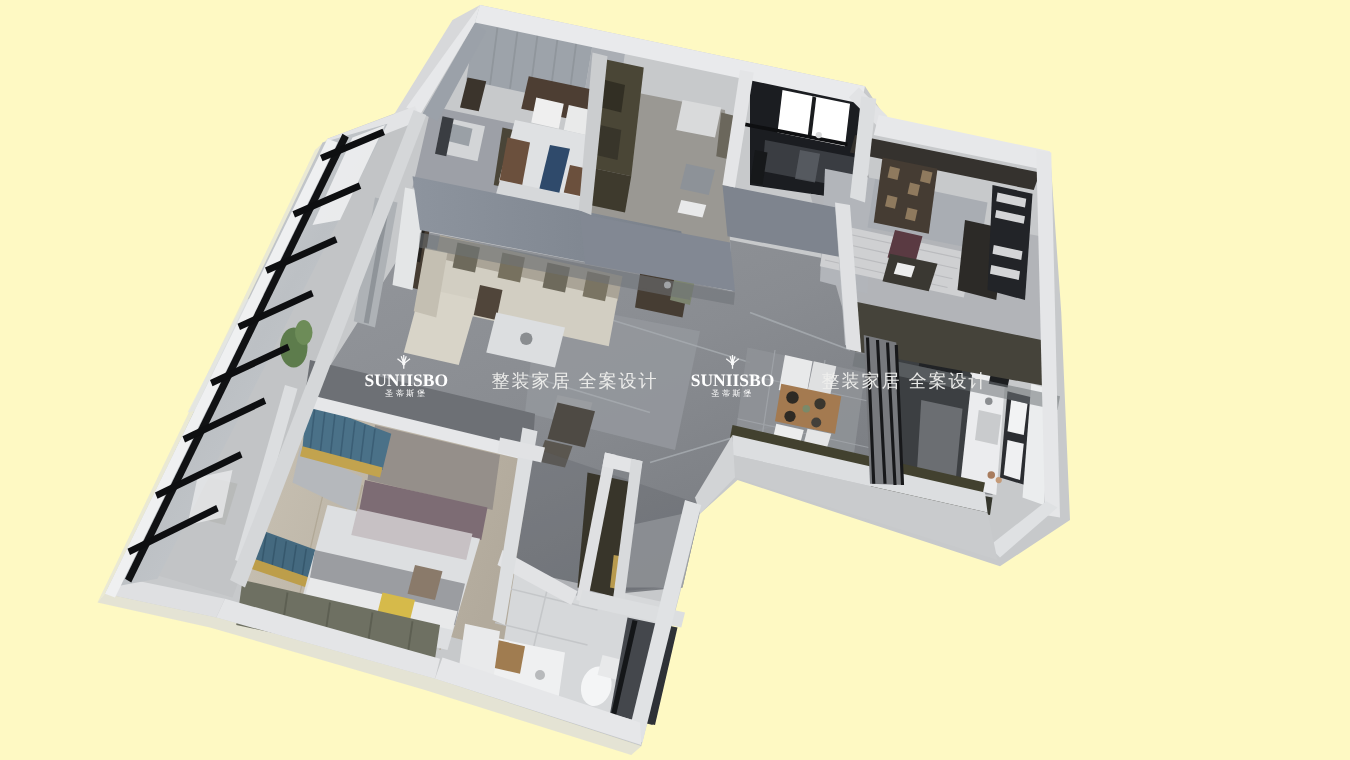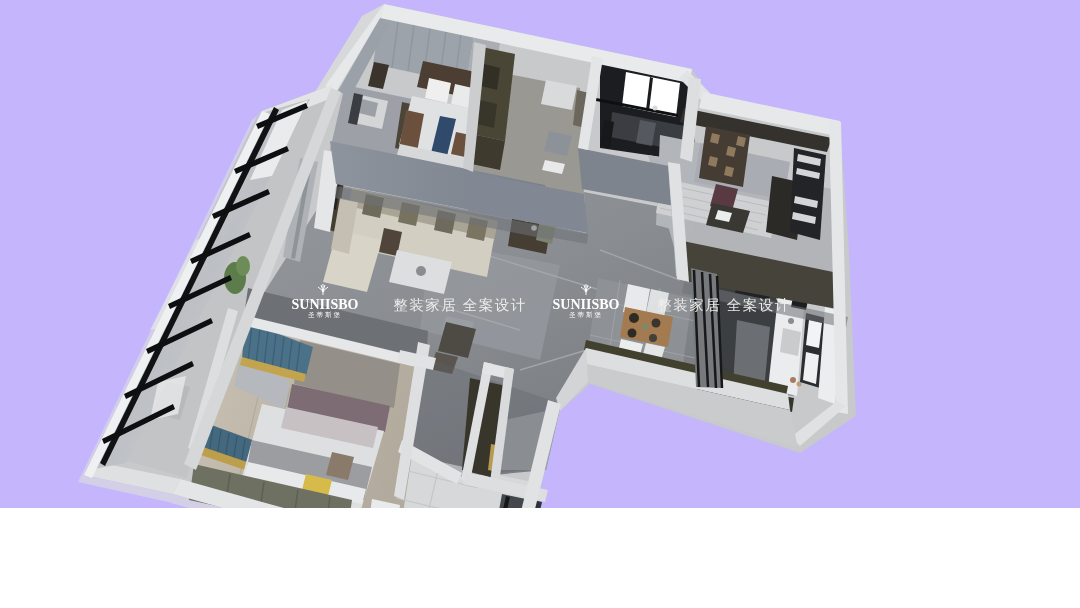--- a/index.html
+++ b/index.html
@@ -3,7 +3,7 @@
 <meta charset="utf-8">
 <style>
   html,body{margin:0;padding:0;background:#ffffff;}
-  #stage{position:relative;width:1080px;height:508px;overflow:hidden;background:#c4b5fd;
+  #stage{position:relative;width:1080px;height:608px;overflow:hidden;background:#fef9c3;
          font-family:"Liberation Sans", sans-serif;}
   svg{position:absolute;left:0;top:0;}
 </style>

